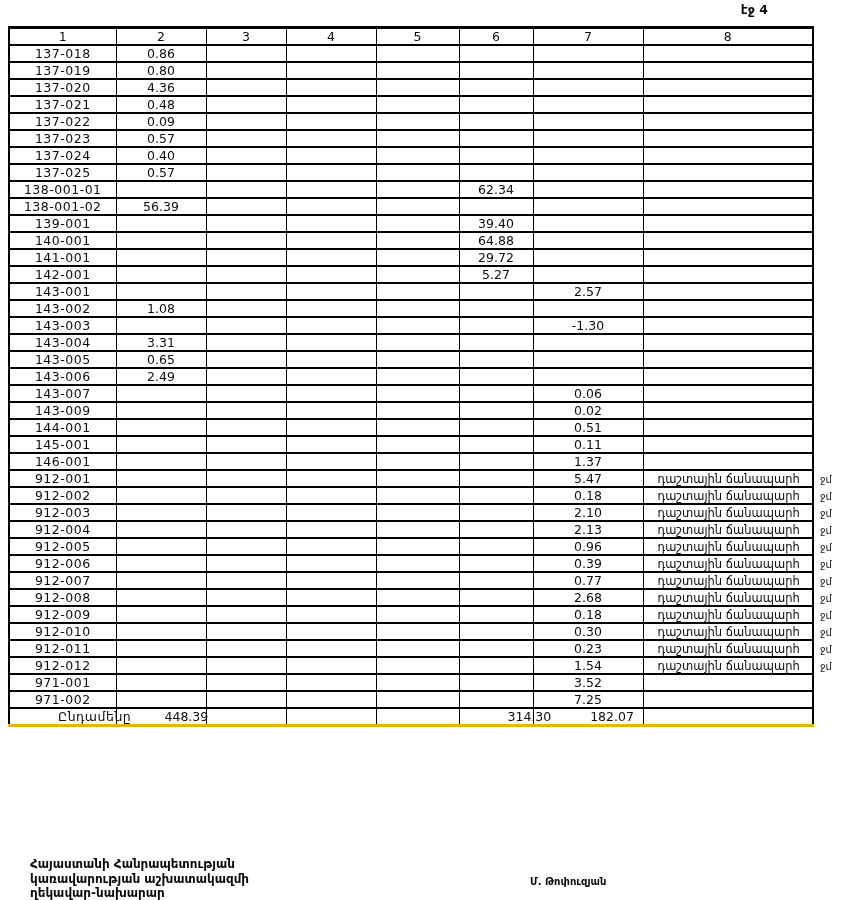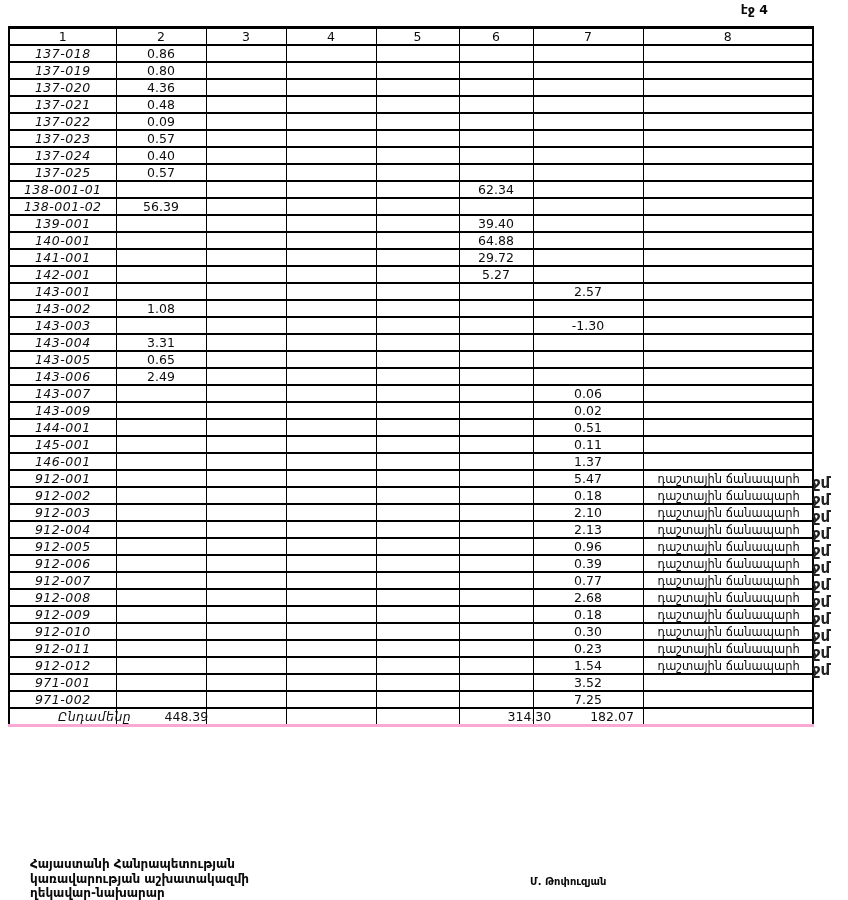--- a/index.html
+++ b/index.html
@@ -42,7 +42,7 @@
     color:#0d0d0d;
   }
   .doc-table thead th { border-top:3px solid #000; font-size:12.5px; }
-  .doc-table .c1 { letter-spacing:0.5px;font-style:italic; }
+  .doc-table .c1 { letter-spacing:0.5px; }
   .doc-table td.c8 {
     position:relative;
     text-align:left;

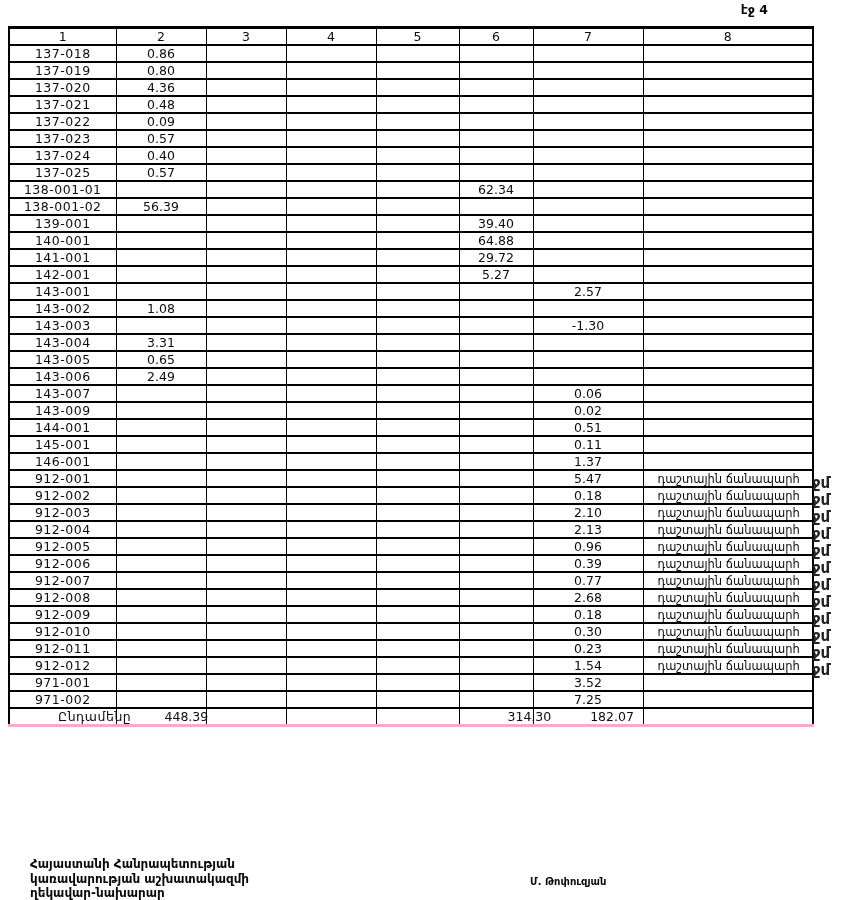--- a/index.html
+++ b/index.html
@@ -53,10 +53,10 @@
     position:absolute;
     left:100%;
     top:3px;
-    font-size:15px;
+    margin-left:8px;
+    font-size:10px;
     color:#222;
     white-space:nowrap;
-    font-weight:bold;
   }
   .doc-table tr.total-row td {
     border-bottom:3px solid #f9a8d4;

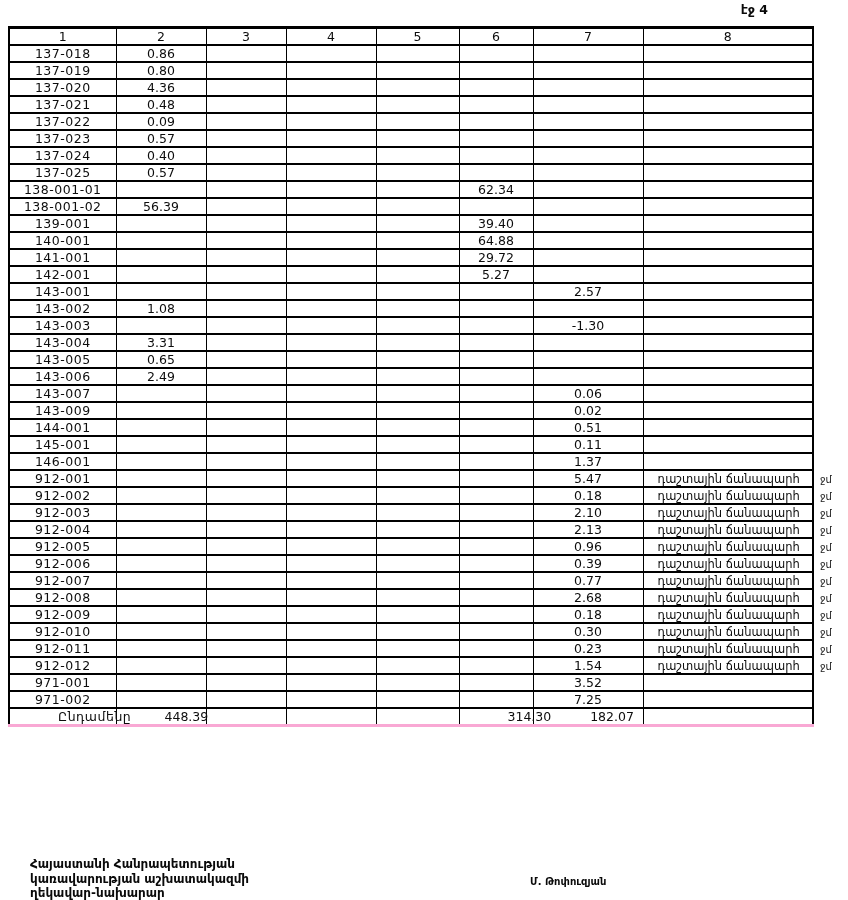--- a/index.html
+++ b/index.html
@@ -59,7 +59,7 @@
     white-space:nowrap;
   }
   .doc-table tr.total-row td {
-    border-bottom:3px solid #f9a8d4;
+    border-bottom:3px solid #eab308;
     font-size:12.5px;
     padding-left:48px;
   }

